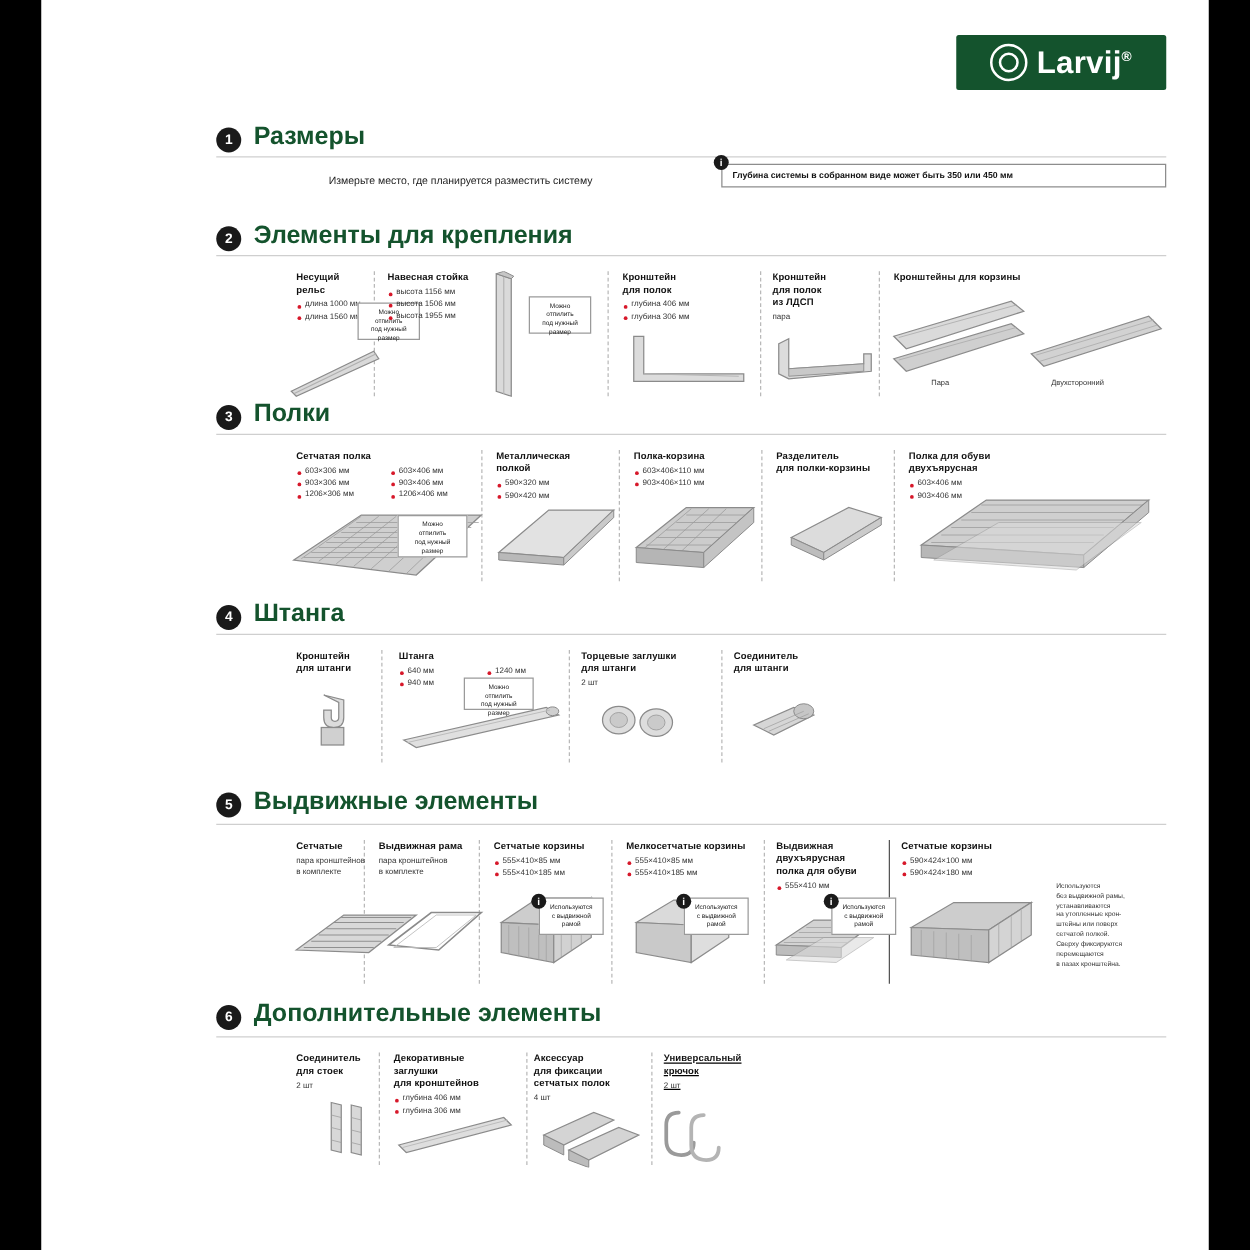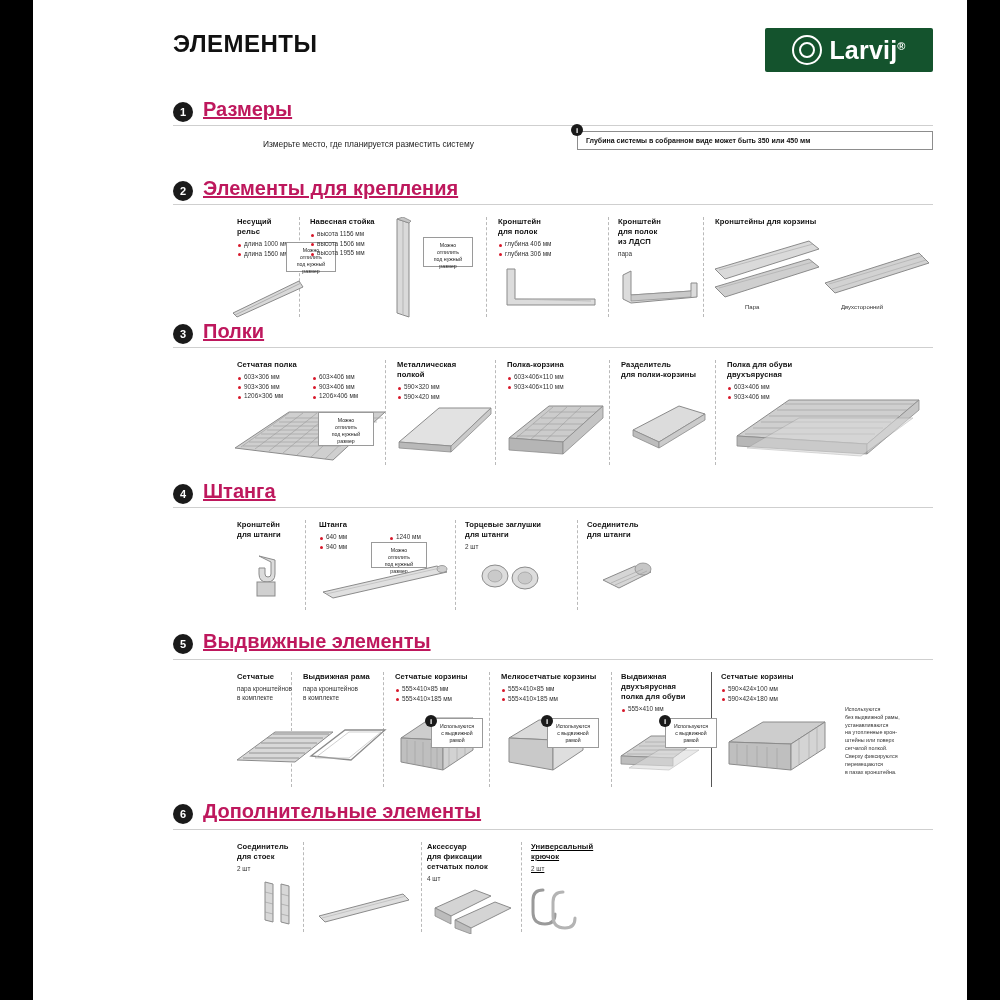--- a/index.html
+++ b/index.html
@@ -96,7 +96,6 @@
 <div class="page">
 
   <div class="hdr">
-    <div class="hdr-title">ЭЛЕМЕНТЫ</div>
     <div class="logo">
       <div class="logo-mark"></div>
       <div class="logo-text"><span>Larvij</span><span class="logo-reg">®</span></div>

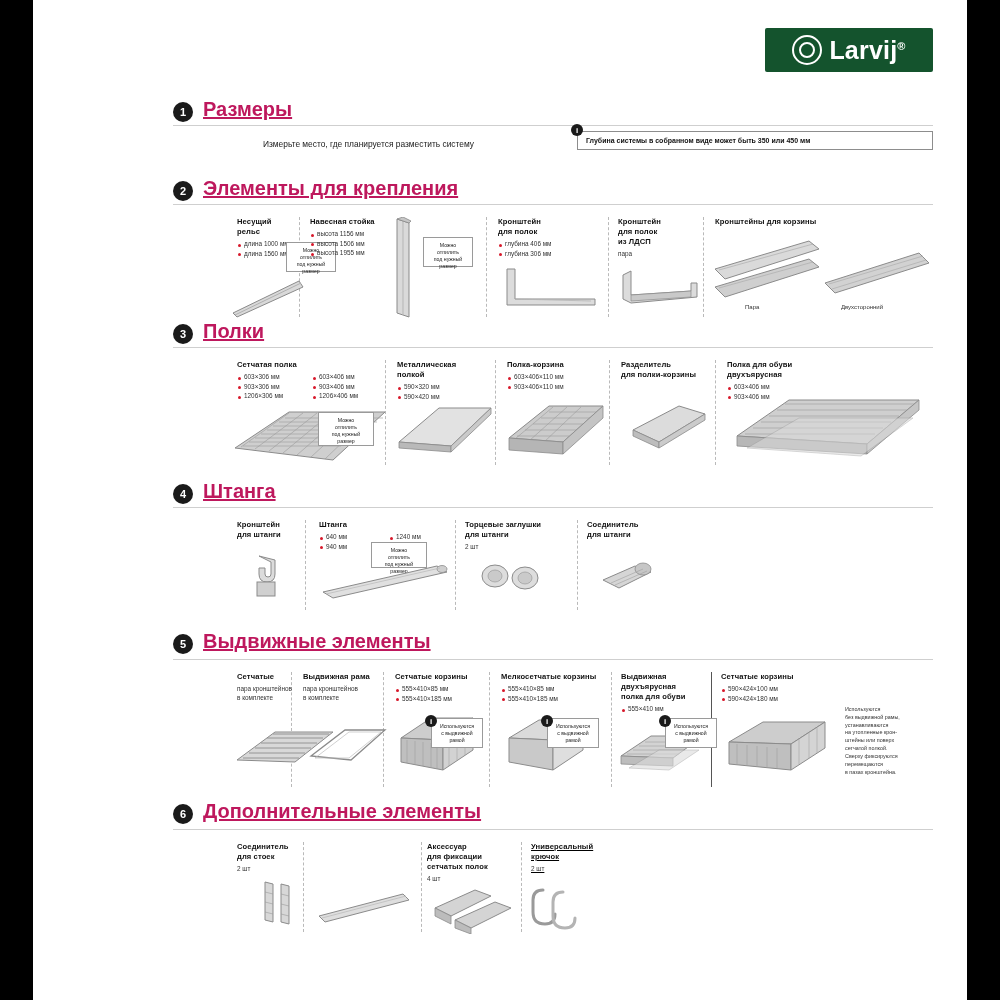--- a/index.html
+++ b/index.html
@@ -46,7 +46,7 @@
   }
   .sec-title{
     position:absolute;left:30px;top:0;
-    font-size:20px;font-weight:bold;color:#be185d;white-space:nowrap;text-decoration:underline;
+    font-size:20px;font-weight:bold;color:#14532d;white-space:nowrap;
   }
   .rule{position:absolute;left:0;height:1px;background:#cfcfcf;width:760px;}
 

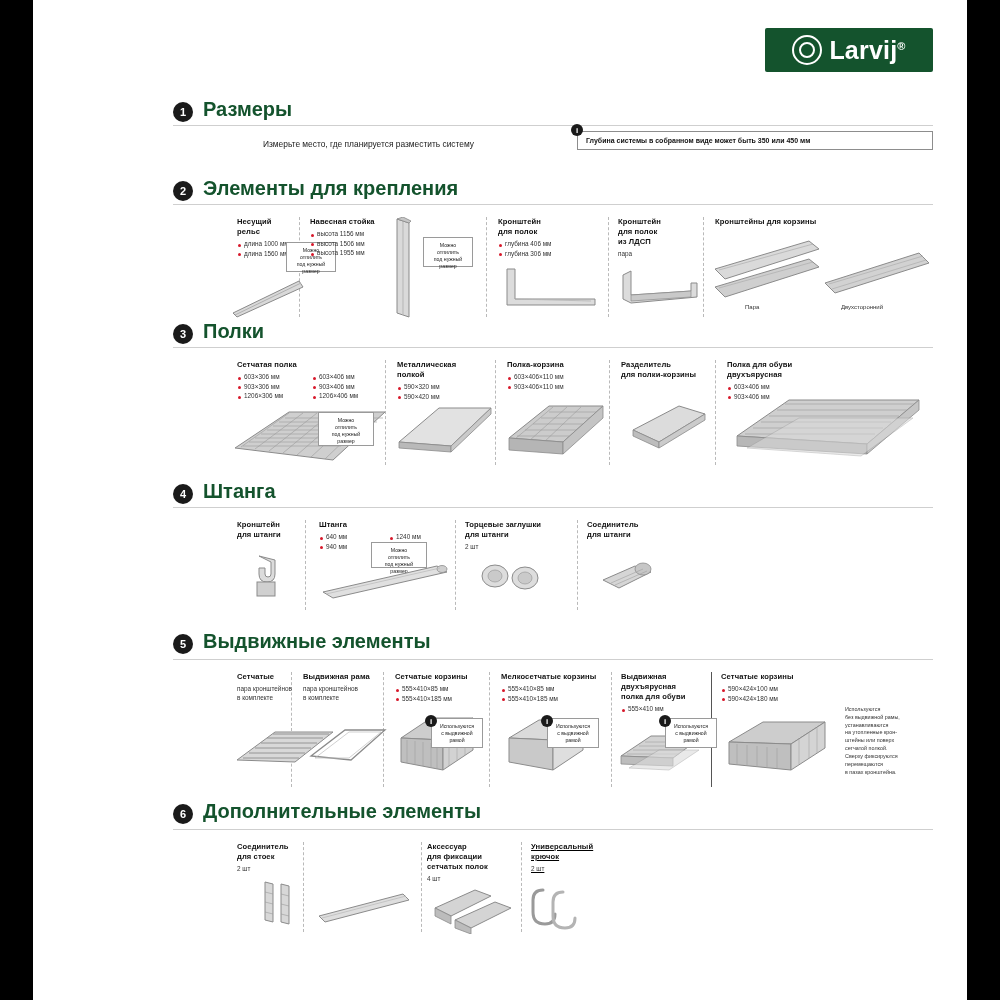--- a/index.html
+++ b/index.html
@@ -602,6 +602,15 @@
       </svg>
     </div>
 
+    <div class="item" style="left:142px;top:42px;width:100px;">
+      <div class="item-title" style="white-space:pre-line">Декоративные
+заглушки
+для кронштейнов</div>
+      <ul class="bullets">
+        <li>глубина 406 мм</li>
+        <li>глубина 306 мм</li>
+      </ul>
+    </div>
     <div class="g" style="left:142px;top:88px;">
       <svg width="100" height="40" viewBox="0 0 100 40">
         <polygon points="4,28 88,6 94,12 10,34" fill="#dedede" stroke="#8b8b8b" stroke-width="1"></polygon>

